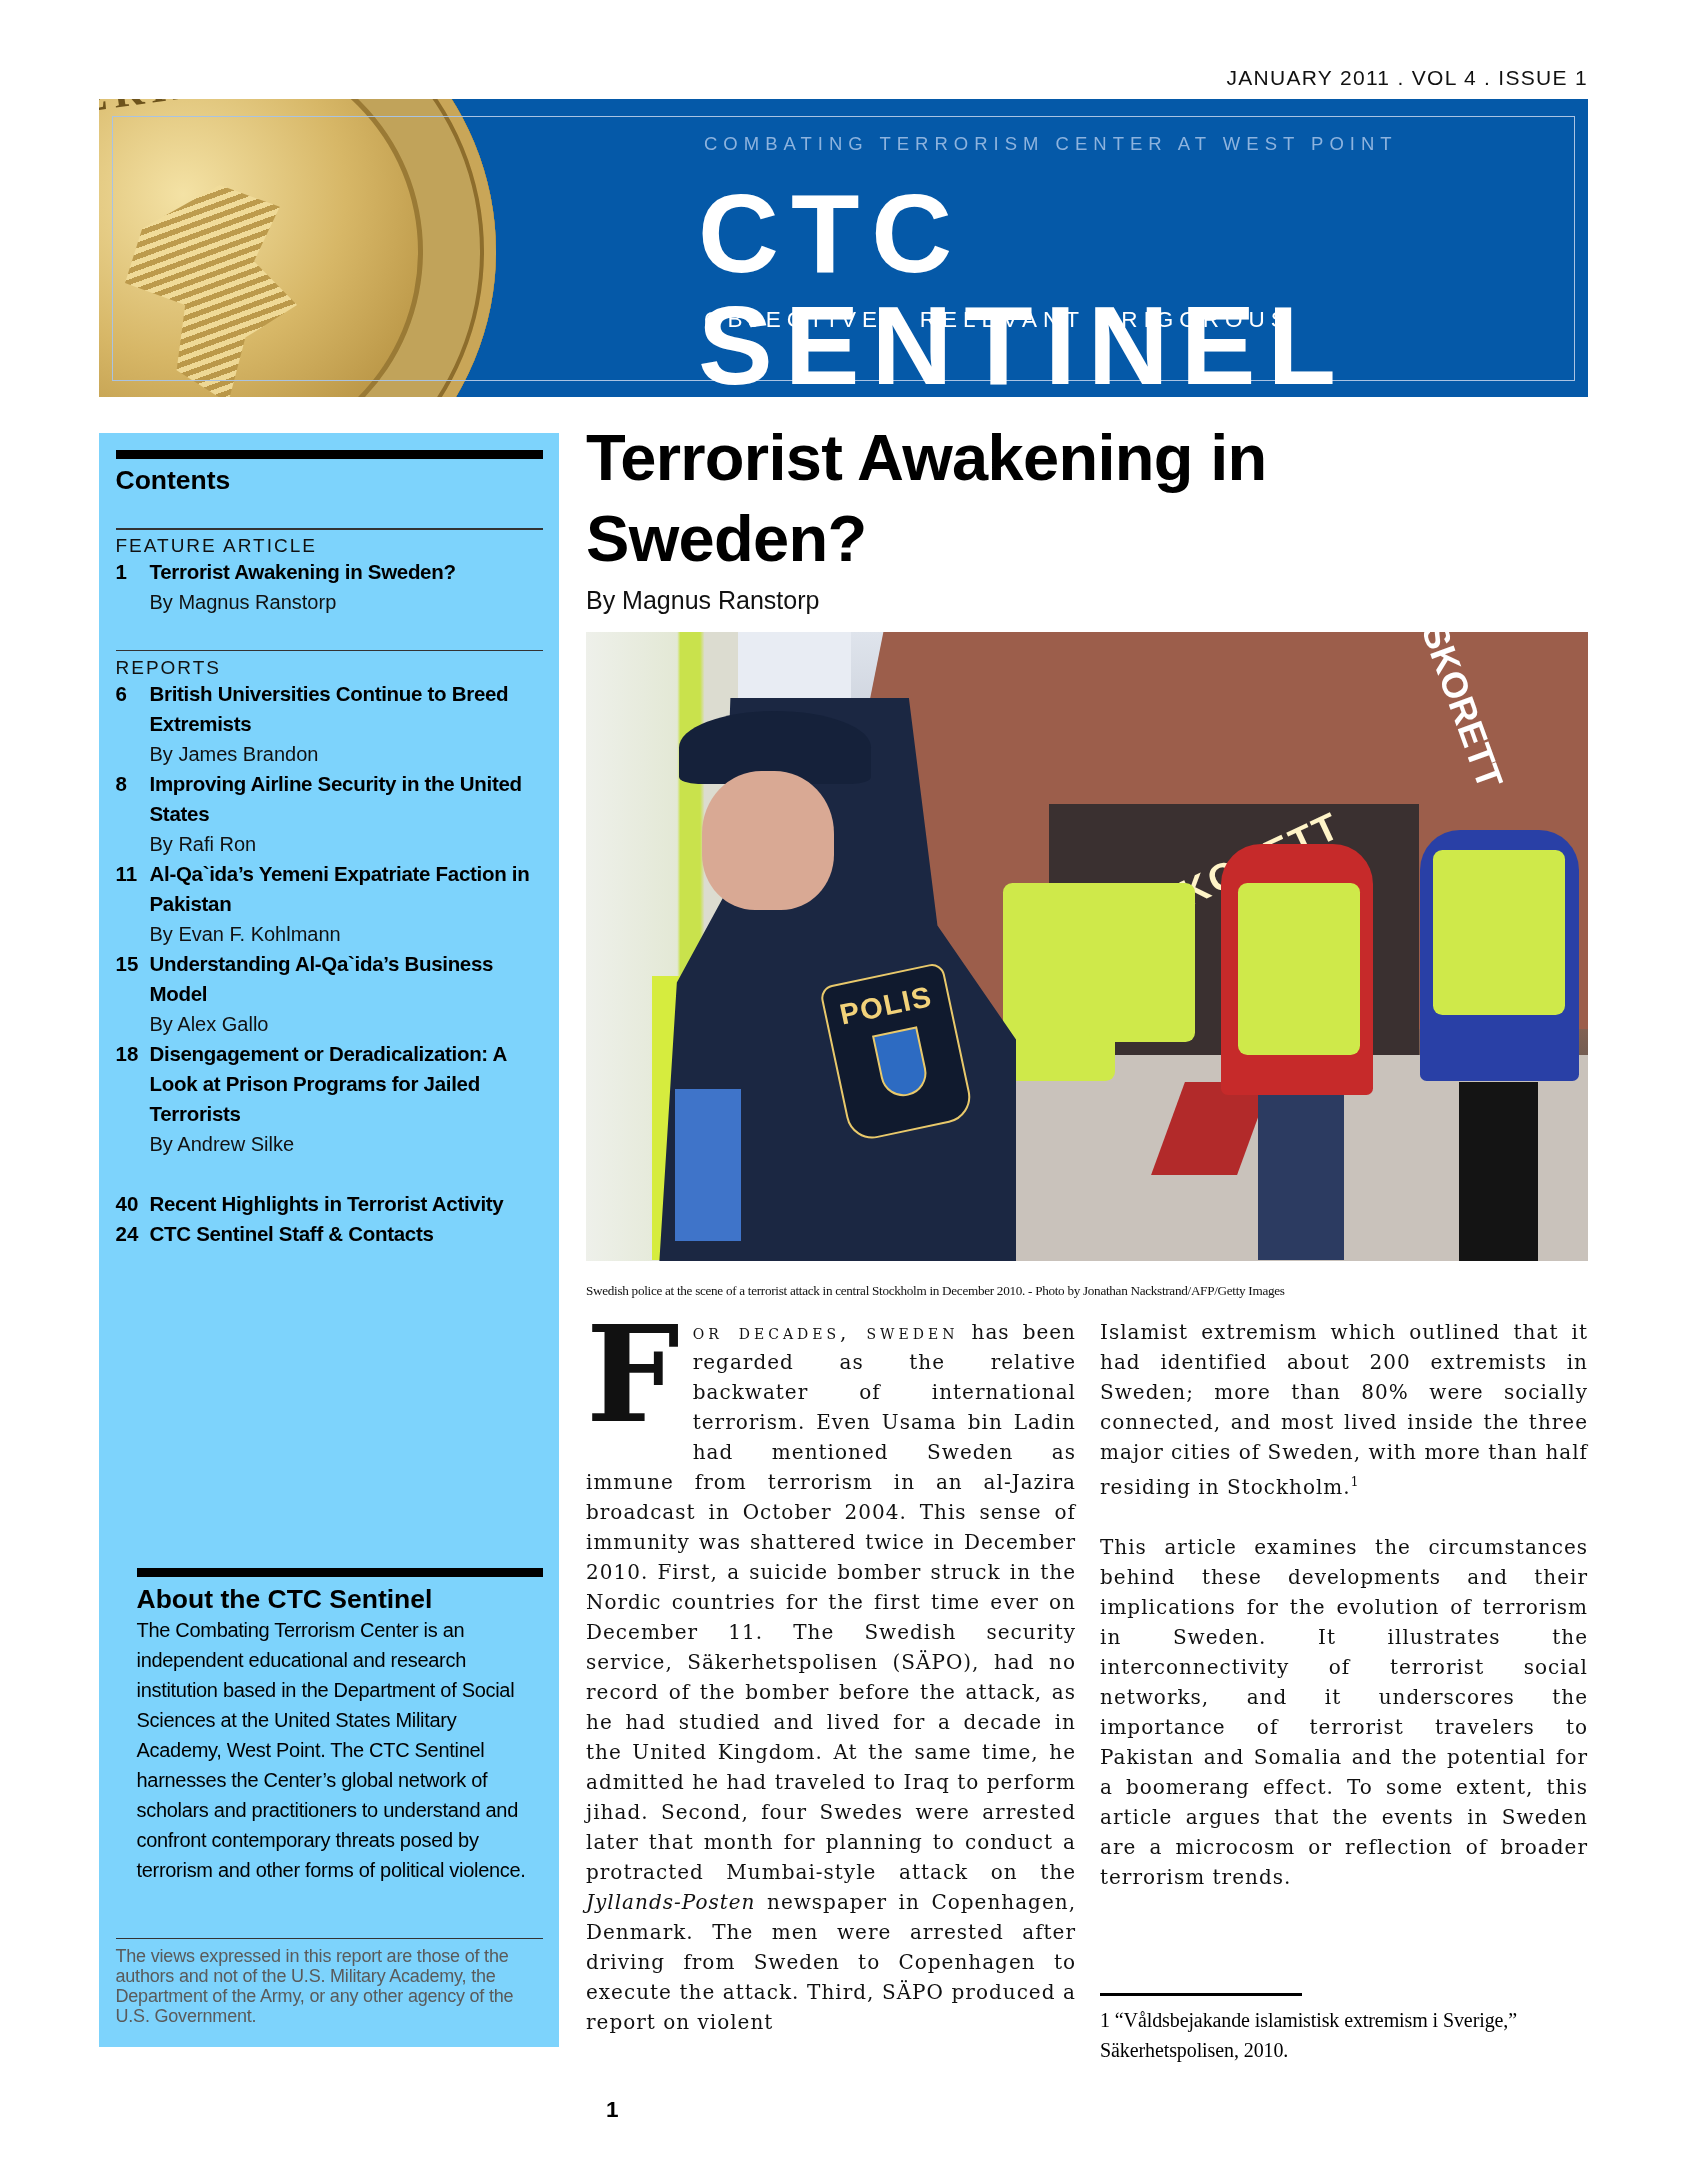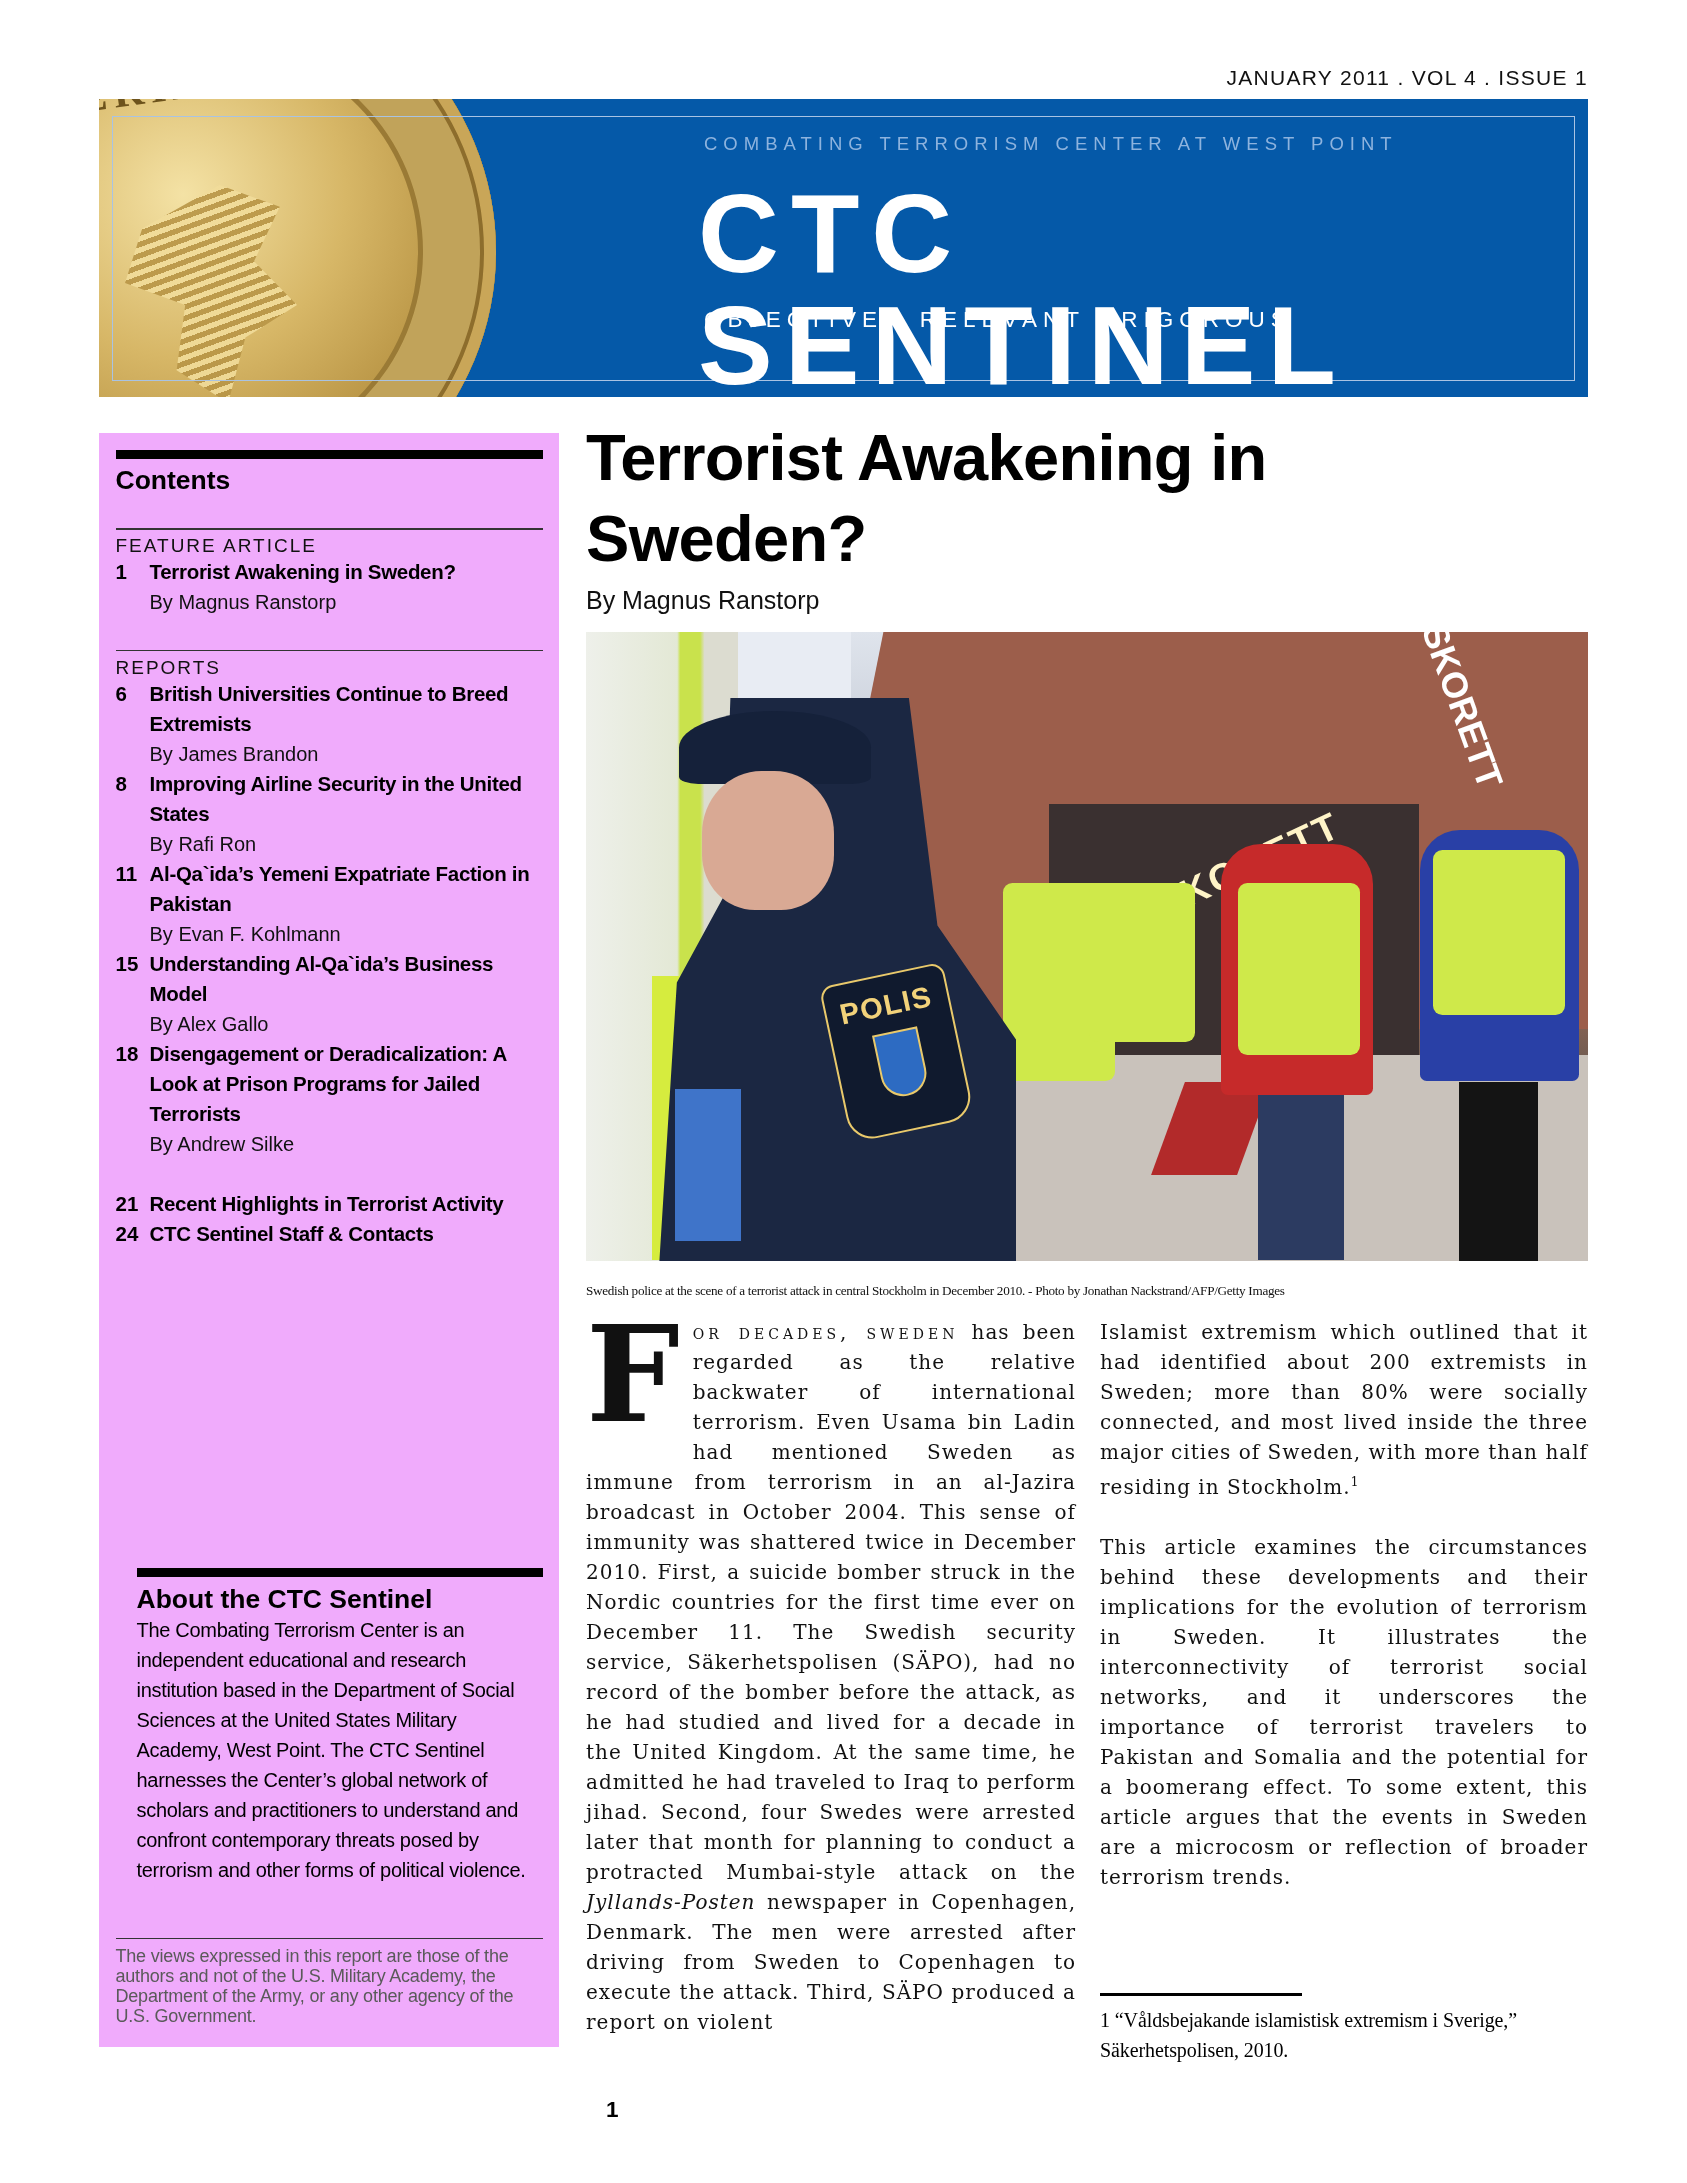--- a/index.html
+++ b/index.html
@@ -48,7 +48,7 @@
   }
 
   .sidebar {
-    position: absolute; left: 99px; top: 433px; width: 460px; height: 1614px; background: #f0abfc;
+    position: absolute; left: 99px; top: 433px; width: 460px; height: 1614px; background: #7dd3fc;
   }
   .sidebar .pad { position: absolute; left: 16.5px; right: 16.5px; }
   .thick-rule { height: 9.3px; background: #000; }

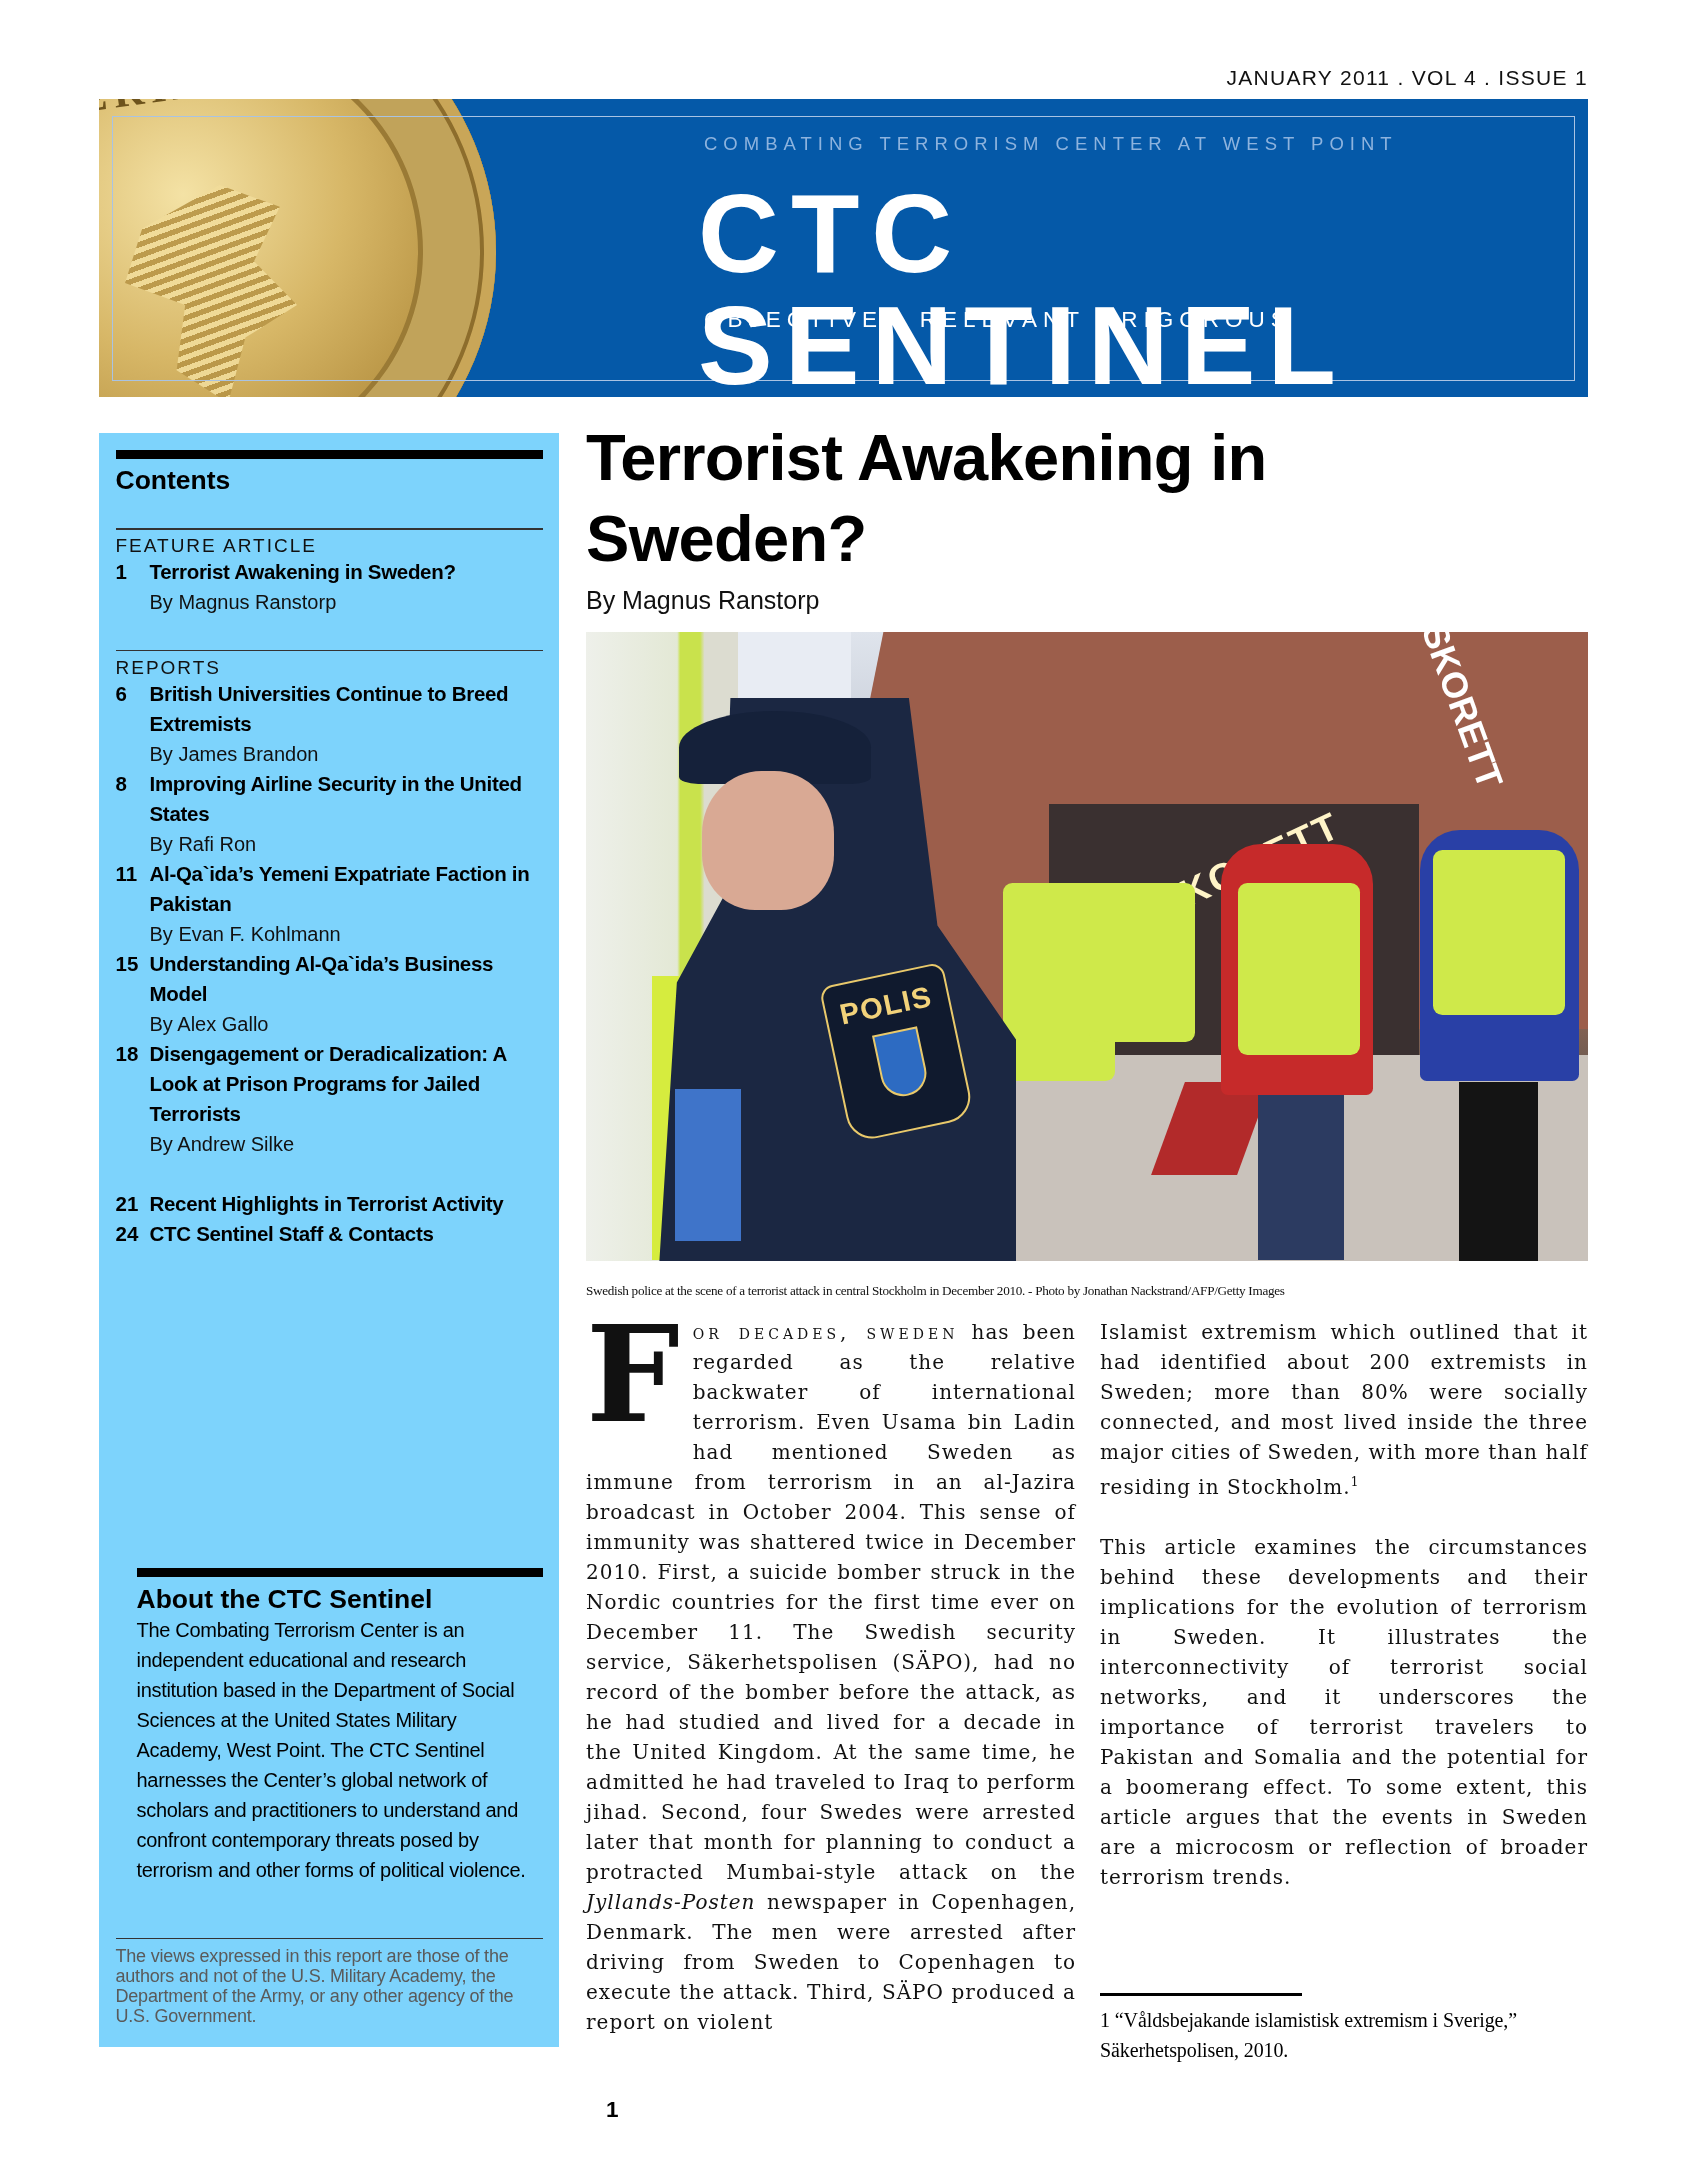--- a/index.html
+++ b/index.html
@@ -196,7 +196,7 @@
 
     <div style="height:30px;"></div>
     <div class="toc-item">
-      <span class="toc-num">21</span>
+      <span class="toc-num">40</span>
       <div class="toc-body">
           <div class="toc-title">Recent Highlights in Terrorist Activity</div>
         </div>

